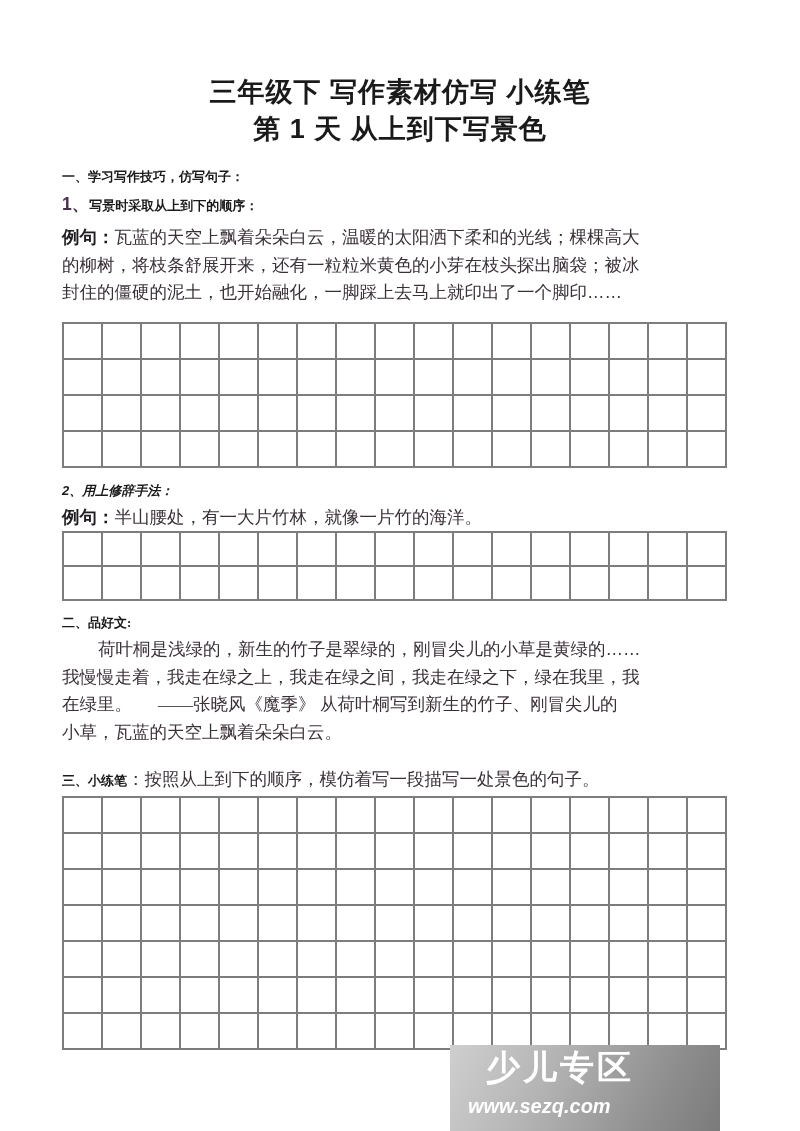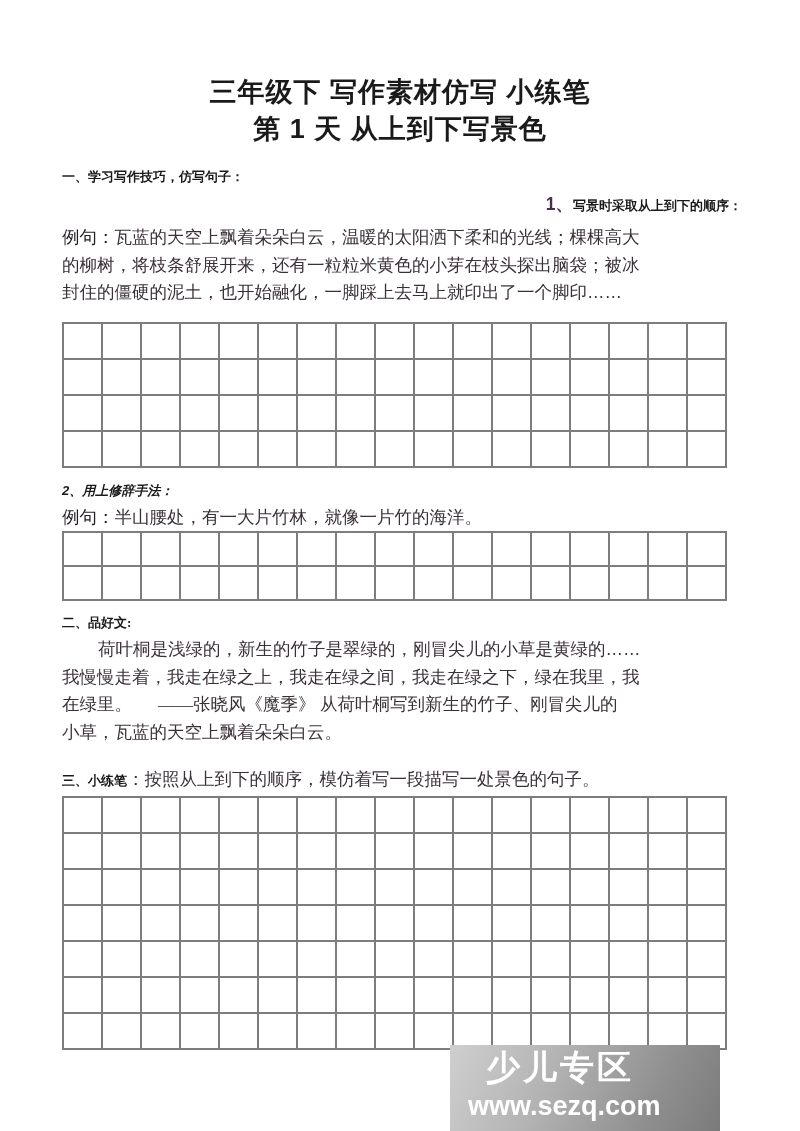--- a/index.html
+++ b/index.html
@@ -138,7 +138,7 @@
 
   <div class="txt head" style="top:158px;">一、学习写作技巧，仿写句子：</div>
 
-  <div class="txt" style="top:185px;text-align:right;">
+  <div class="txt" style="top:185px;">
     <span class="num1">1、</span><span class="head">写景时采取从上到下的顺序：</span>
   </div>
 

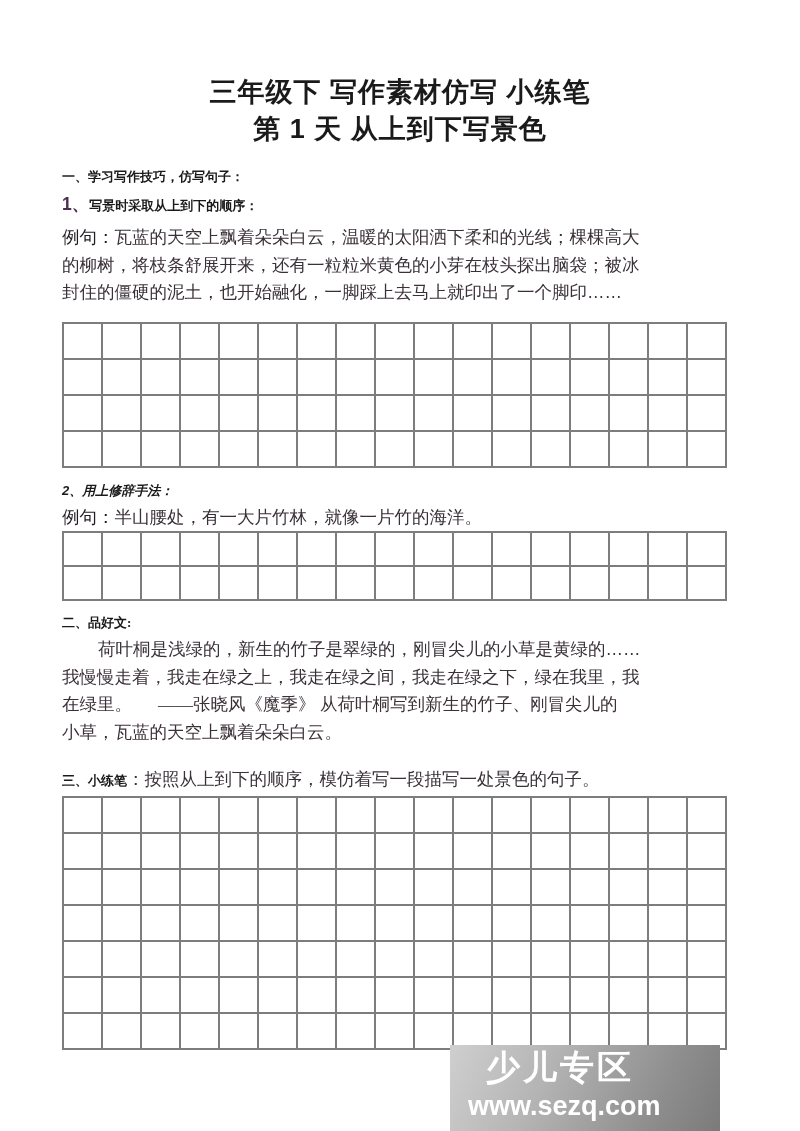--- a/index.html
+++ b/index.html
@@ -55,7 +55,7 @@
     color: #1a1a1a;
     font-size: 13px;
   }
-  .b { font-weight: normal; color: #1f1b20; }
+  .b { font-weight: bold; color: #1f1b20; }
   .num1 { color: #4a2f4f; font-weight: bold; }
 
   .para {

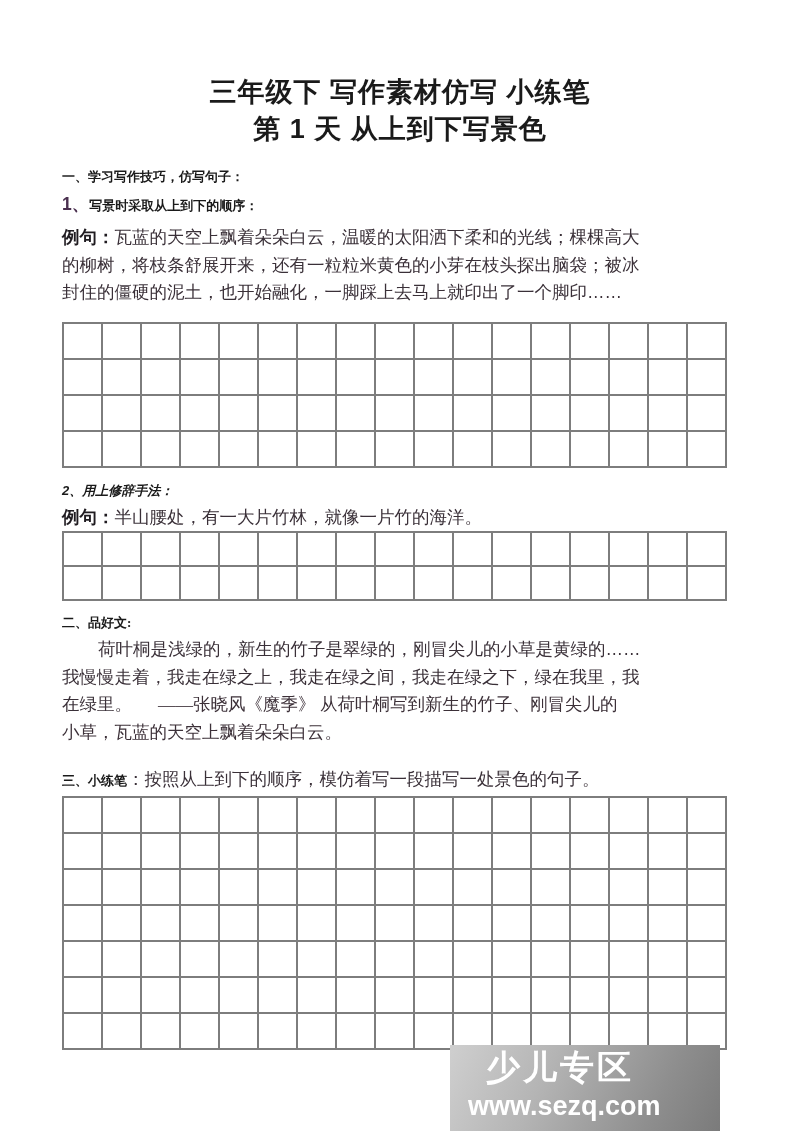--- a/index.html
+++ b/index.html
@@ -118,12 +118,13 @@
     position: absolute;
     left: 18px;
     top: 44px;
-    font-size: 27px;
+    font-size: 20px;
     font-weight: bold;
     color: #ffffff;
     letter-spacing: 0px;
     line-height: 34px;
     white-space: nowrap;
+    font-style: italic;
   }
 </style>
 </head>

